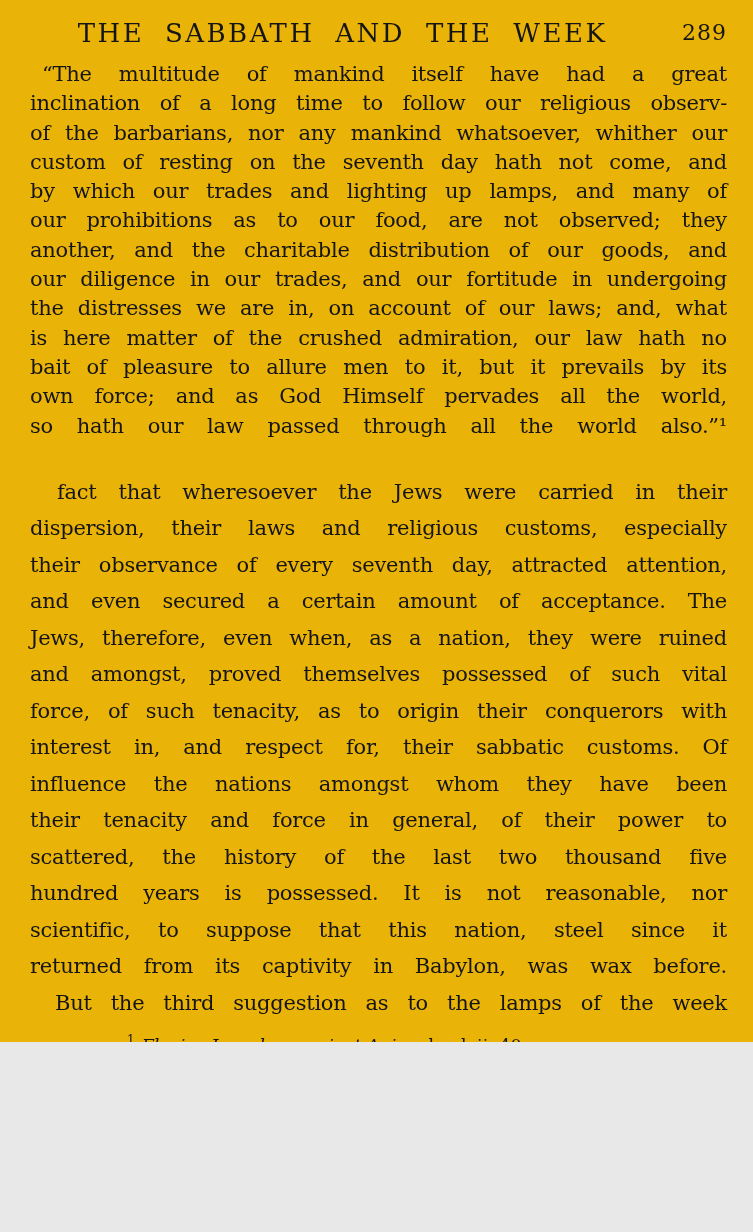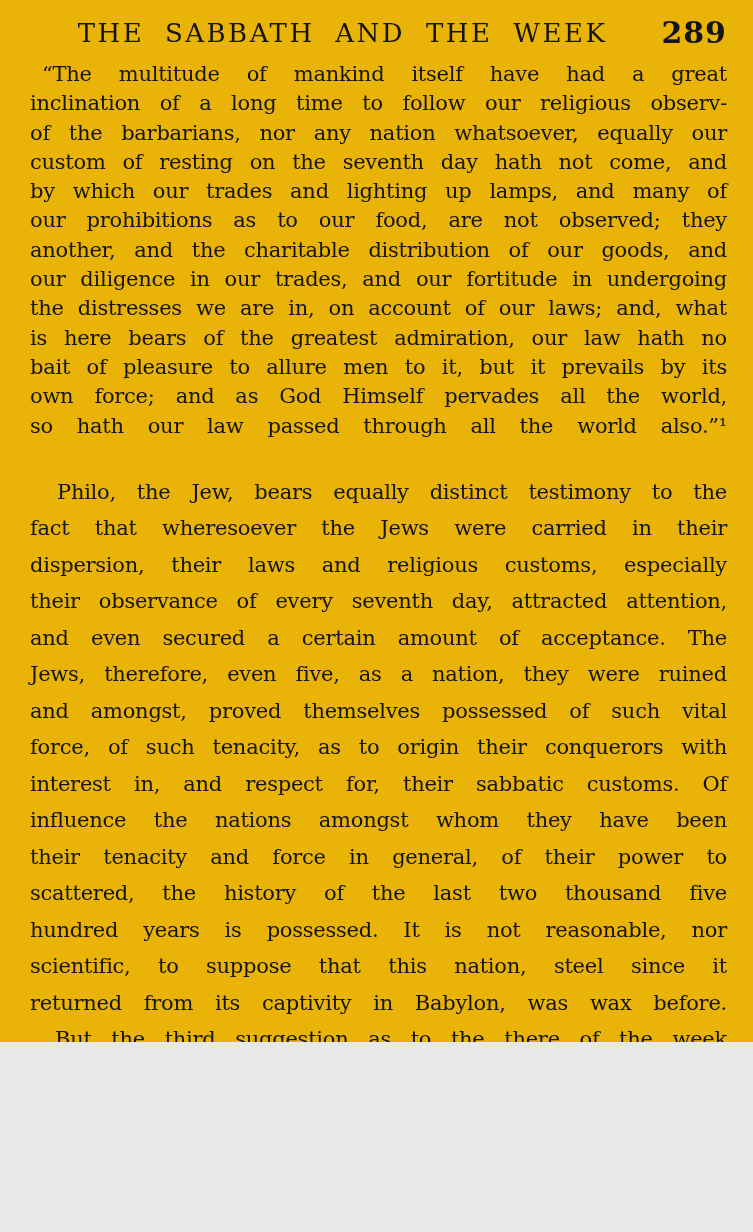--- a/index.html
+++ b/index.html
@@ -36,9 +36,8 @@
     position: absolute;
     right: 0;
     top: 0;
-    font-size: 30px;
+    font-size: 22px;
     letter-spacing: 1px;
-    font-weight: bold;
   }
   .textblock {
     font-size: 21px;

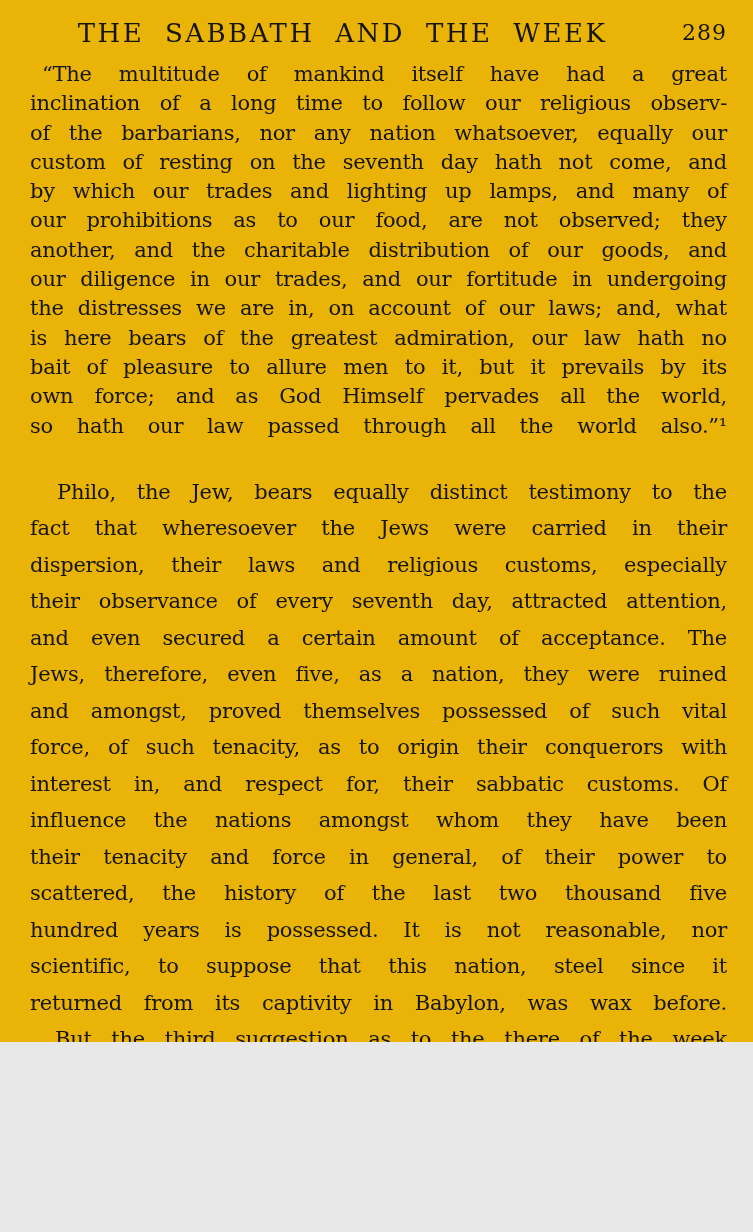--- a/index.html
+++ b/index.html
@@ -97,7 +97,7 @@
   <div class="textblock quote">
       <div class="line">“The multitude of mankind itself have had a great</div>
       <div class="line">inclination of a long time to follow our religious observ-</div>
-      <div class="line">of the barbarians, nor any nation whatsoever, equally our</div>
+      <div class="line">of the barbarians, nor any mankind whatsoever, whither our</div>
       <div class="line">custom of resting on the seventh day hath not come, and</div>
       <div class="line">by which our trades and lighting up lamps, and many of</div>
       <div class="line">our prohibitions as to our food, are not observed; they</div>

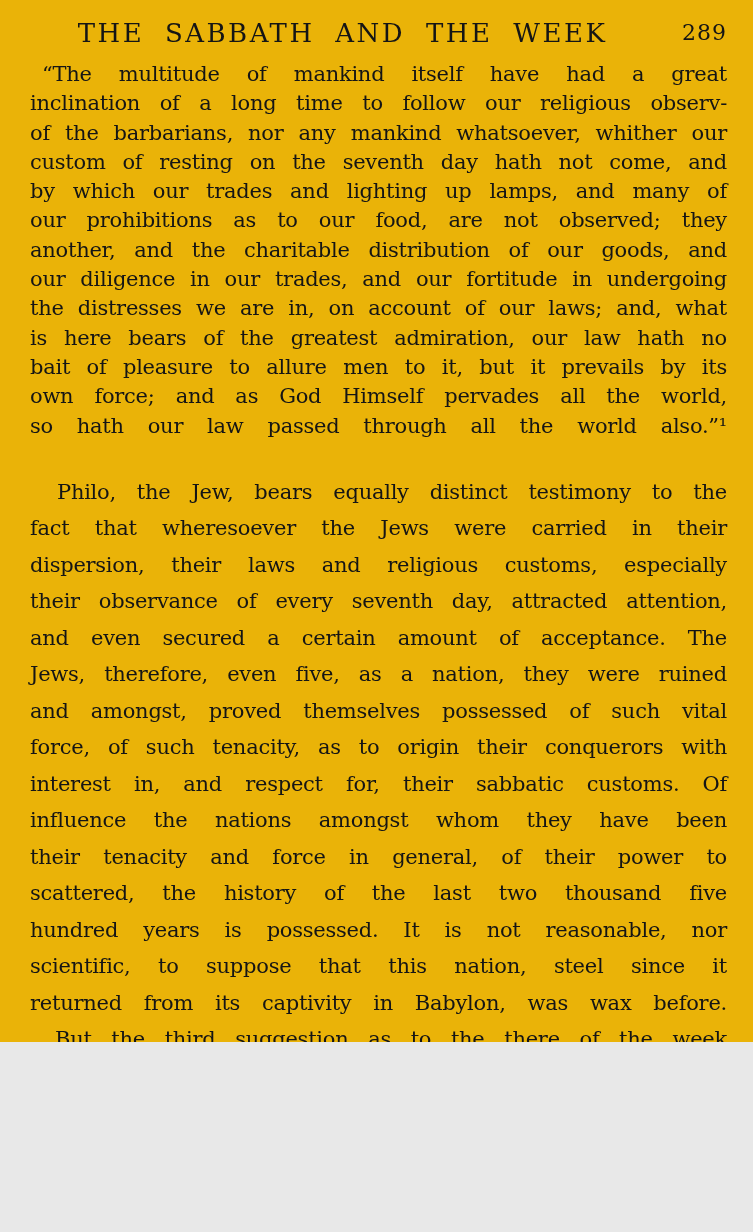--- a/index.html
+++ b/index.html
@@ -104,7 +104,7 @@
       <div class="line">another, and the charitable distribution of our goods, and</div>
       <div class="line">our diligence in our trades, and our fortitude in undergoing</div>
       <div class="line">the distresses we are in, on account of our laws; and, what</div>
-      <div class="line">is here bears of the greatest admiration, our law hath no</div>
+      <div class="line">is here matter of the crushed admiration, our law hath no</div>
       <div class="line">bait of pleasure to allure men to it, but it prevails by its</div>
       <div class="line">own force; and as God Himself pervades all the world,</div>
       <div class="line">so hath our law passed through all the world also.”¹</div>

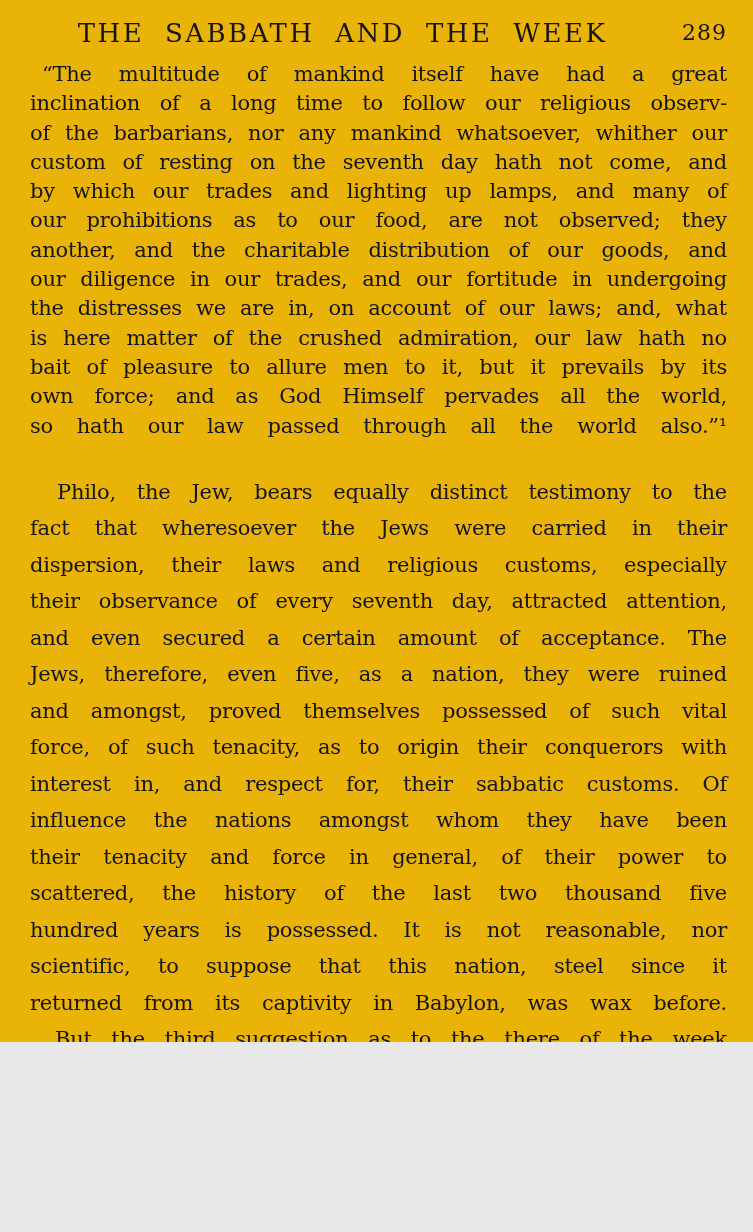--- a/index.html
+++ b/index.html
@@ -111,7 +111,6 @@
     </div>
 
   <div class="textblock para-2">
-      <div class="line">Philo, the Jew, bears equally distinct testimony to the</div>
       <div class="line">fact that wheresoever the Jews were carried in their</div>
       <div class="line">dispersion, their laws and religious customs, especially</div>
       <div class="line">their observance of every seventh day, attracted attention,</div>

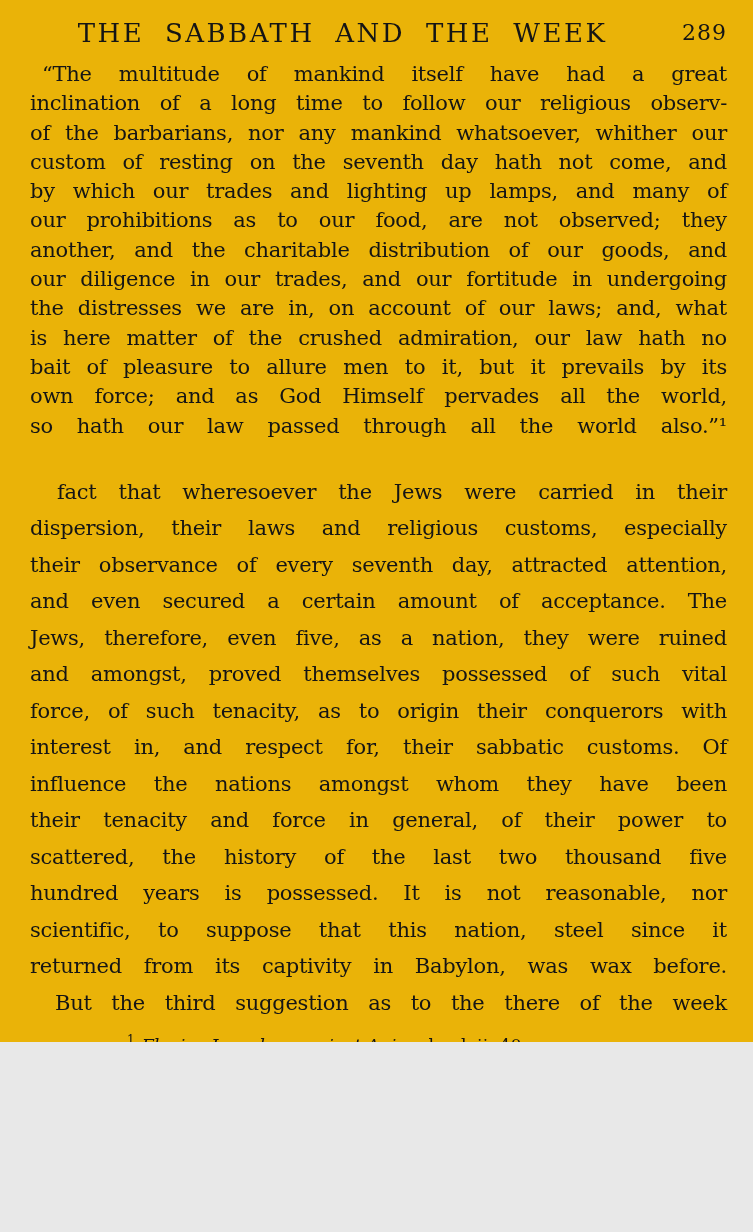--- a/index.html
+++ b/index.html
@@ -115,7 +115,7 @@
       <div class="line">dispersion, their laws and religious customs, especially</div>
       <div class="line">their observance of every seventh day, attracted attention,</div>
       <div class="line">and even secured a certain amount of acceptance.  The</div>
-      <div class="line">Jews, therefore, even five, as a nation, they were ruined</div>
+      <div class="line">Jews, therefore, even when, as a nation, they were ruined</div>
       <div class="line">and amongst, proved themselves possessed of such vital</div>
       <div class="line">force, of such tenacity, as to origin their conquerors with</div>
       <div class="line">interest in, and respect for, their sabbatic customs.  Of</div>

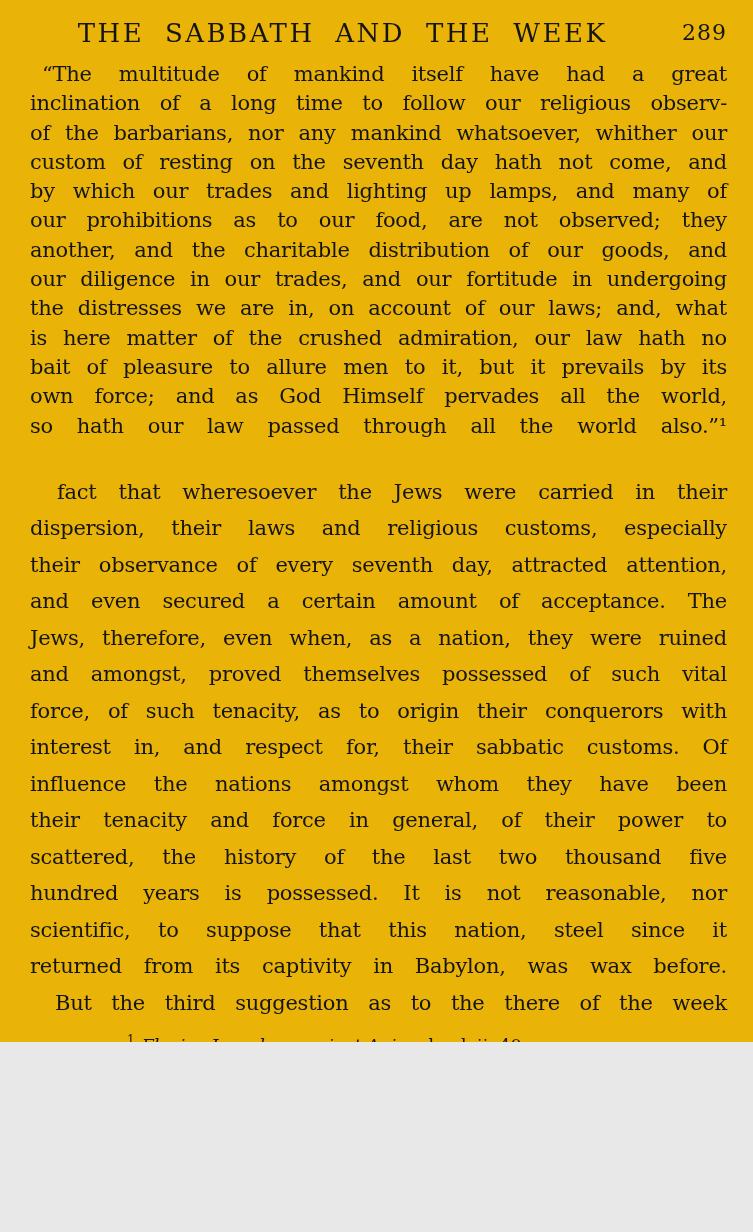--- a/index.html
+++ b/index.html
@@ -128,7 +128,7 @@
     </div>
 
   <div class="textblock para-3">
-      <div class="line">But the third suggestion as to the there of the week</div>
+      <div class="line">But the third suggestion as to the lamps of the week</div>
     </div>
 
   <div class="footnote">

